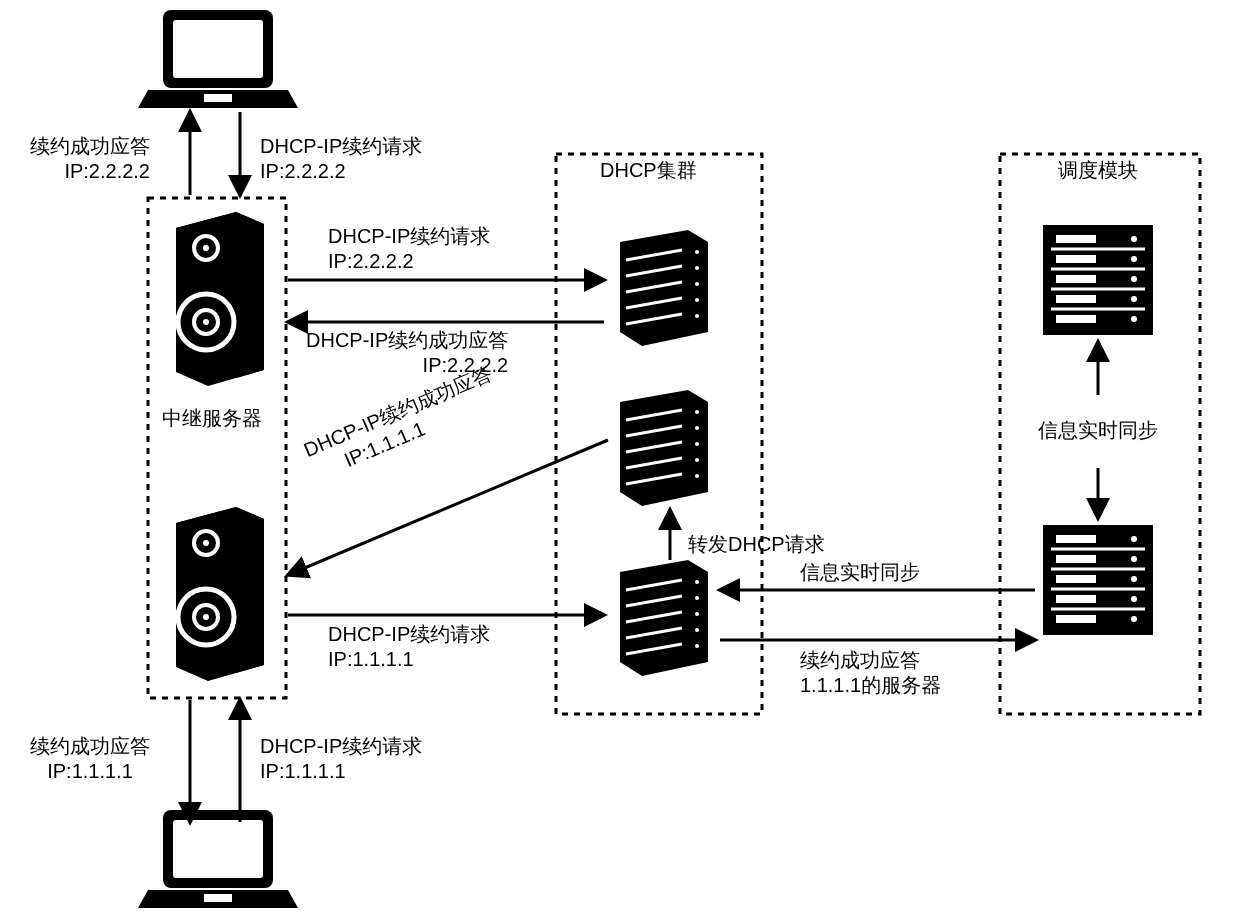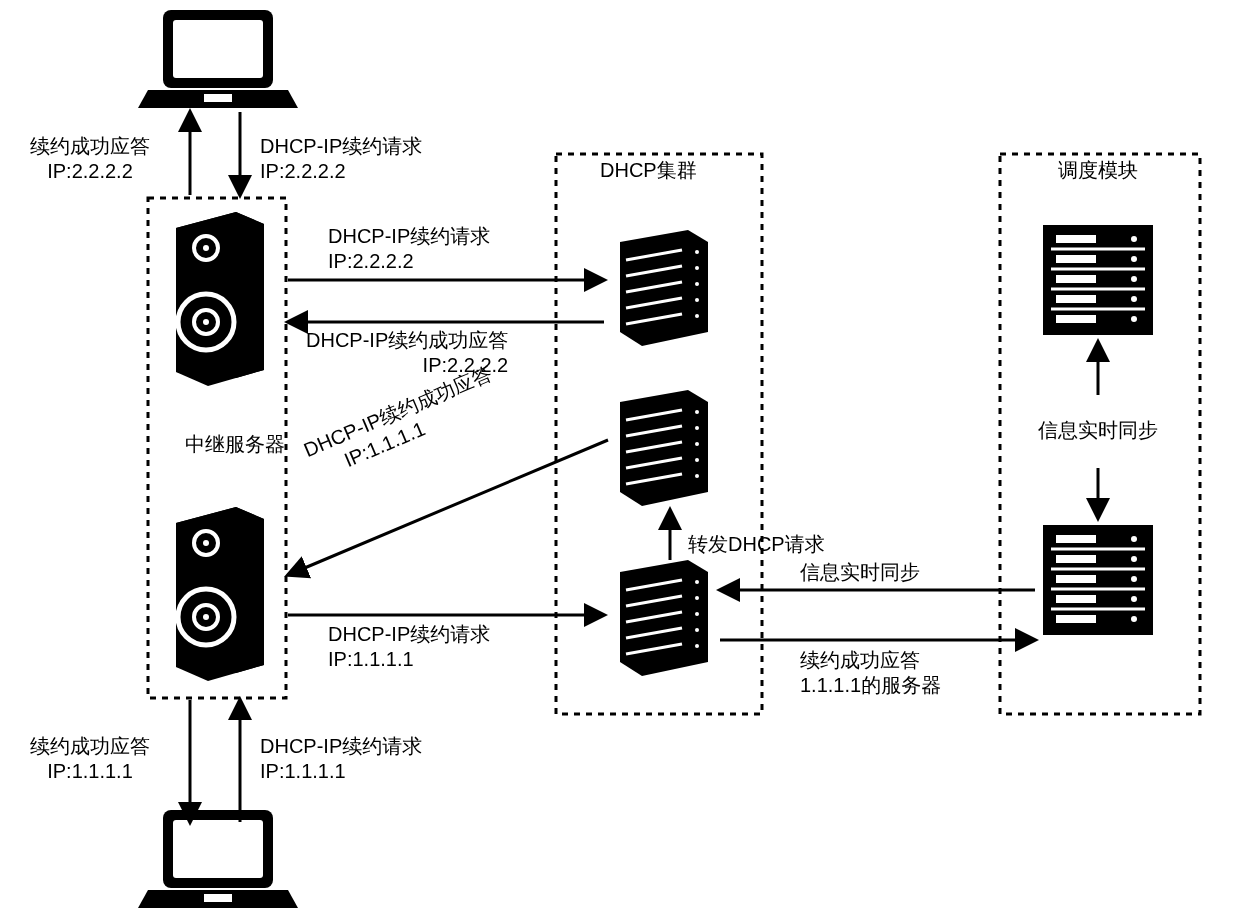--- a/index.html
+++ b/index.html
@@ -126,7 +126,7 @@
 <div class="label" style="left:1058px; top:158px;text-align:right;">调度模块</div>
 <div class="label" style="left:162px; top:432px;margin-left:23px;">中继服务器</div>
 
-<div class="label" style="left:30px; top:134px; text-align:center;"><span>续约成功应答</span>
+<div class="label" style="left:30px; top:134px; text-align:right;"><span>续约成功应答</span>
 <span>IP:2.2.2.2</span></div>
 <div class="label" style="left:260px; top:134px;"><span>DHCP-IP续约请求</span>
 <span>IP:2.2.2.2</span></div>

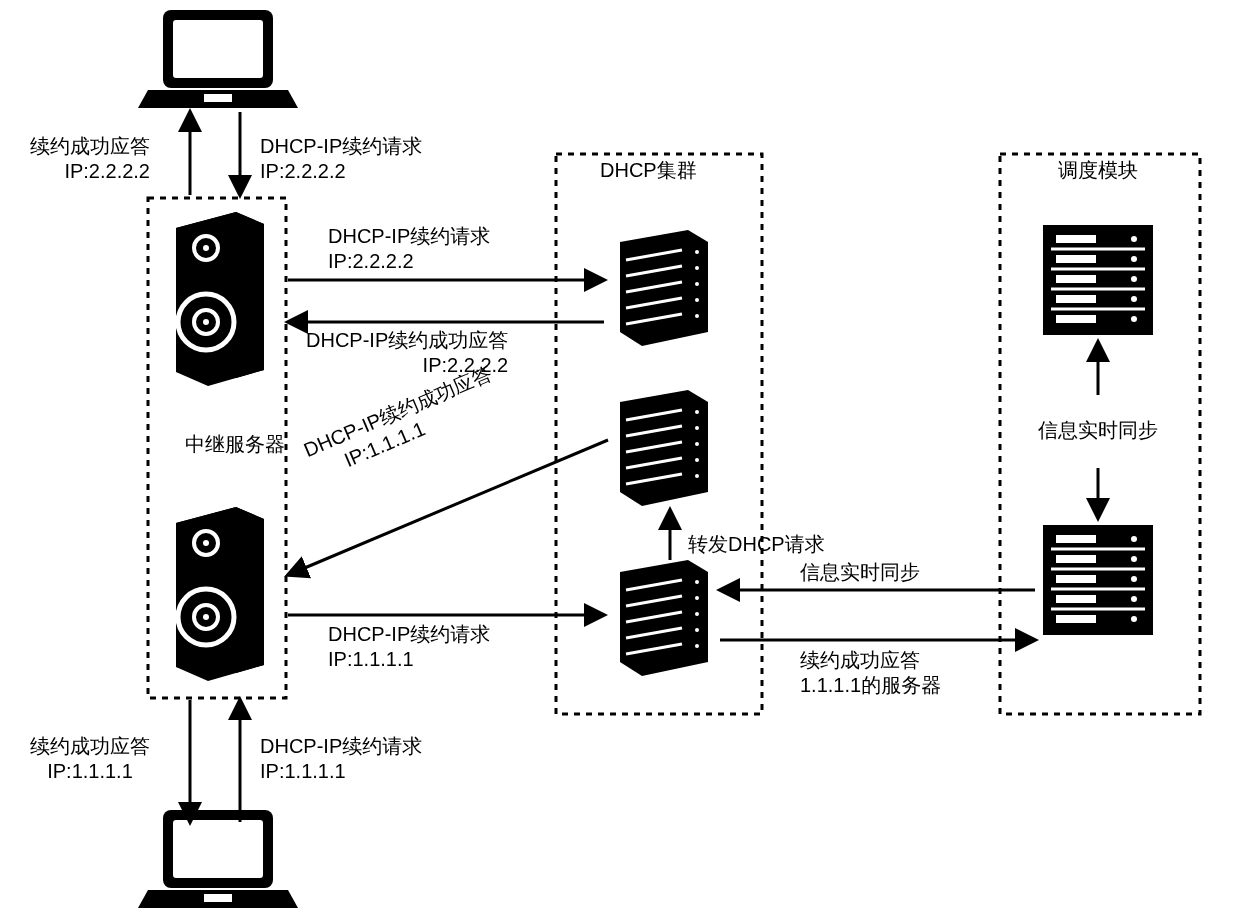--- a/index.html
+++ b/index.html
@@ -124,7 +124,7 @@
 
 <div class="label" style="left:600px; top:158px;">DHCP集群</div>
 <div class="label" style="left:1058px; top:158px;text-align:right;">调度模块</div>
-<div class="label" style="left:162px; top:432px;margin-left:23px;">中继服务器</div>
+<div class="label" style="left:162px; top:406px;">中继服务器</div>
 
 <div class="label" style="left:30px; top:134px; text-align:right;"><span>续约成功应答</span>
 <span>IP:2.2.2.2</span></div>

